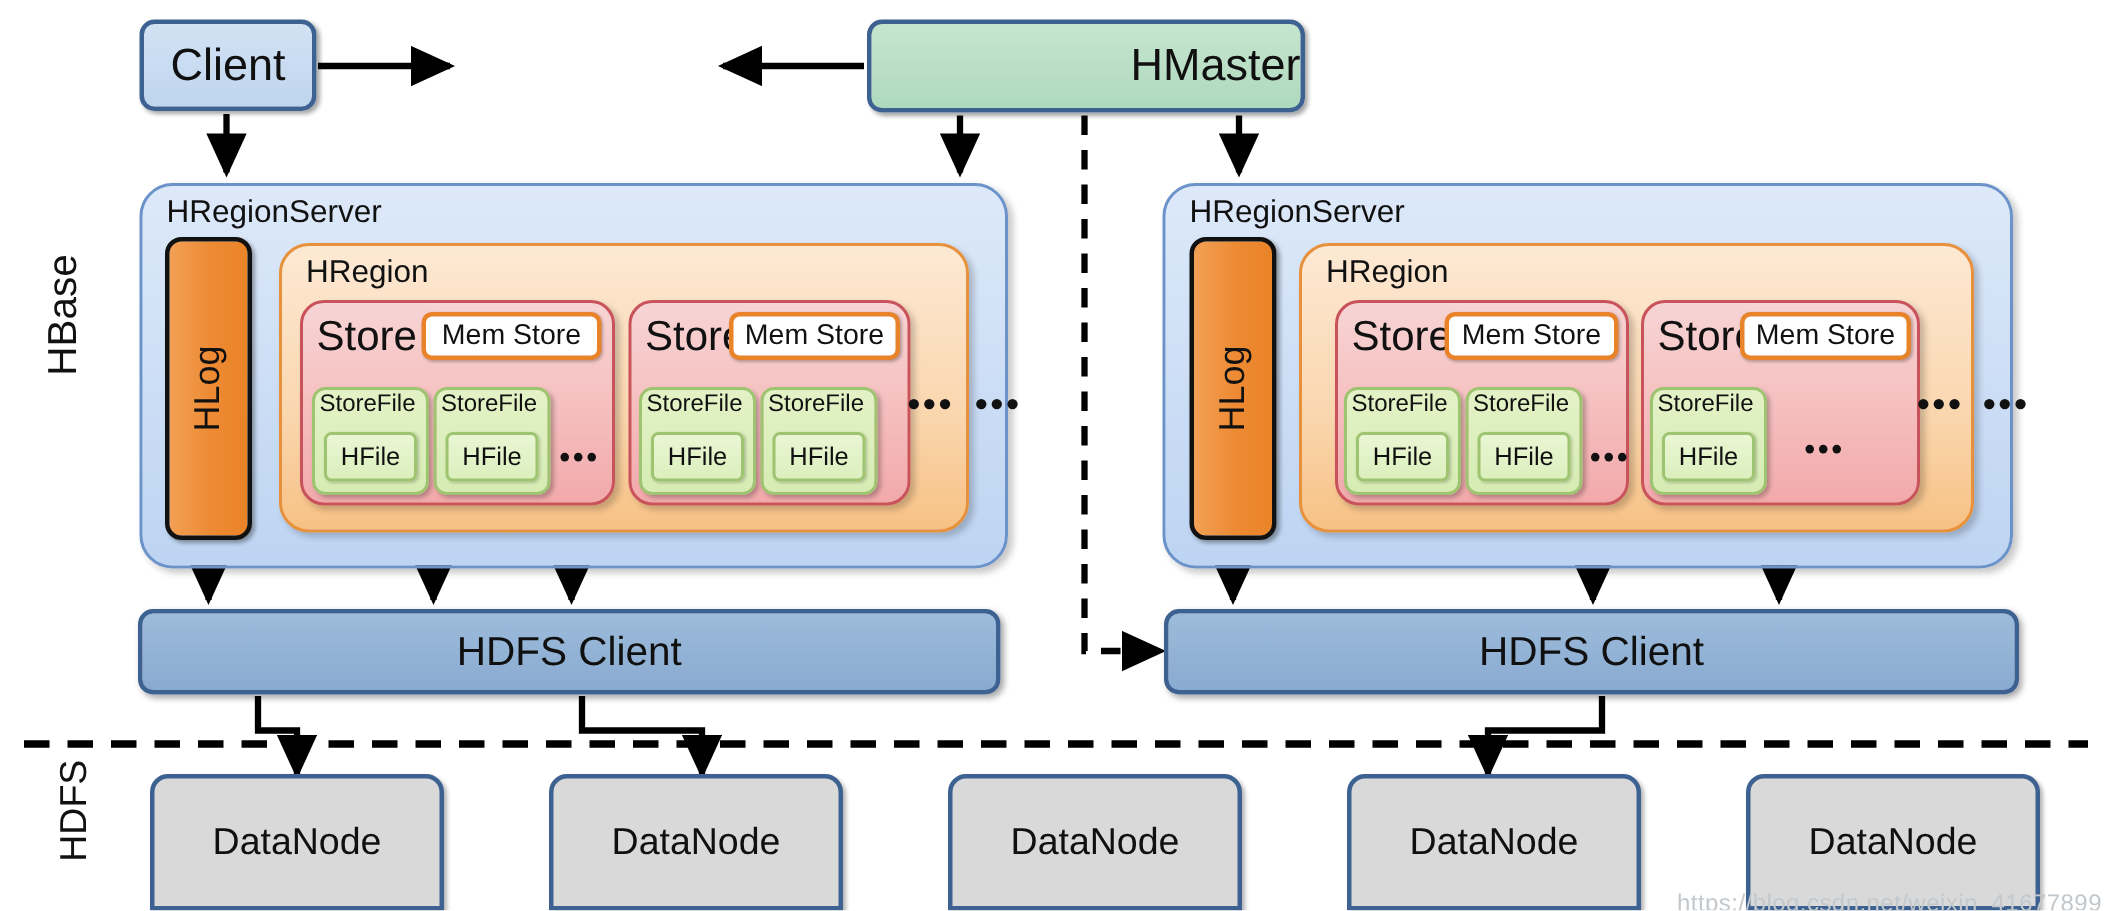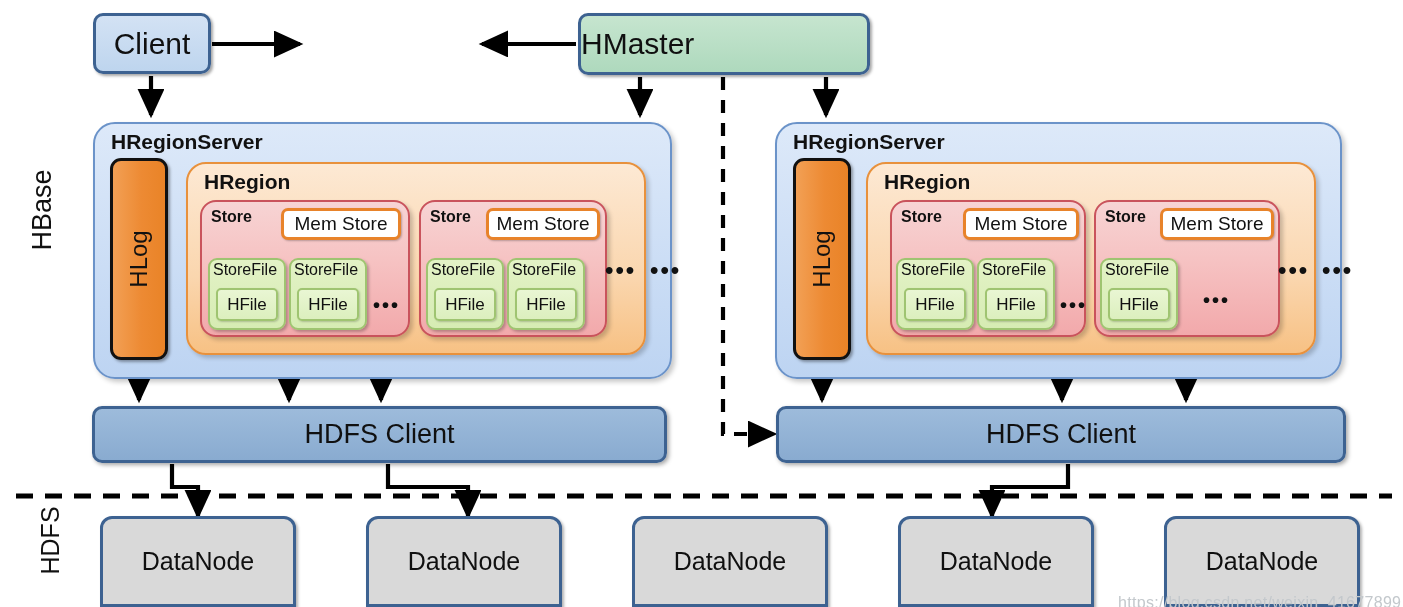--- a/index.html
+++ b/index.html
@@ -21,7 +21,7 @@
     background:linear-gradient(180deg,#c6e5cf 0%,#aed9bd 100%);
     border:3px solid #3d6291;border-radius:10px;
     box-shadow:2px 2px 3px rgba(0,0,0,.35);
-    display:flex;align-items:center;justify-content:flex-start;
+    display:flex;align-items:center;justify-content:flex-end;
     font-size:30px;color:#101010;
   }
   .hdfsclient-box{

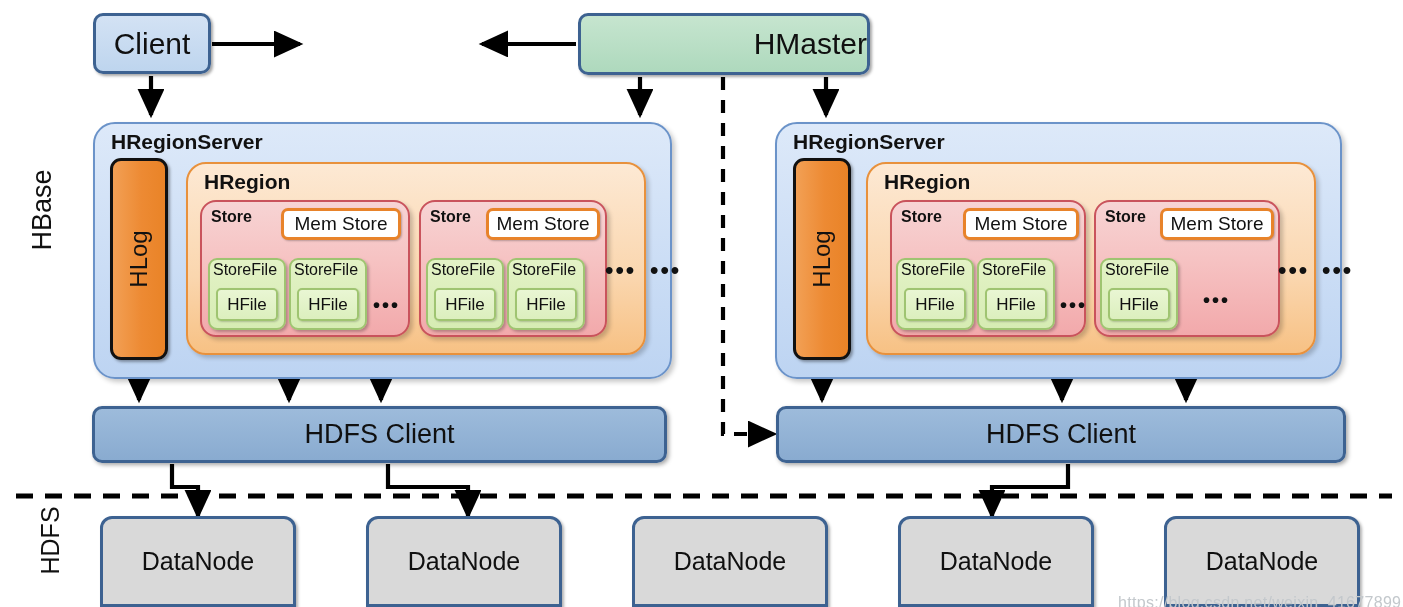--- a/index.html
+++ b/index.html
@@ -51,7 +51,7 @@
     border:2px solid #6b93c9;border-radius:22px;
     box-shadow:3px 3px 5px rgba(0,0,0,.22);
   }
-  .hrs-title{position:absolute;font-size:21px;color:#111;white-space:nowrap;font-weight:bold;}
+  .hrs-title{position:absolute;font-size:21px;color:#111;white-space:nowrap;}
 
   
   .hlog-box{

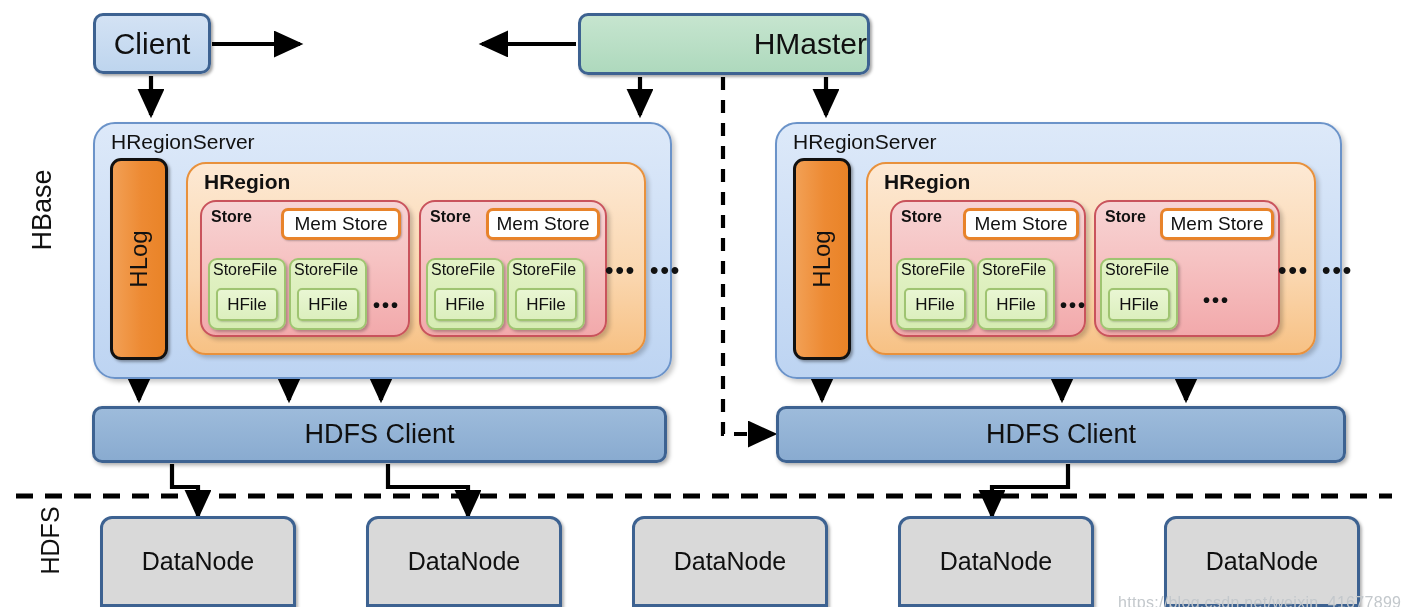--- a/index.html
+++ b/index.html
@@ -70,7 +70,7 @@
     border:2px solid #e8913c;border-radius:20px;
     box-shadow:3px 3px 4px rgba(0,0,0,.20);
   }
-  .hregion-title{position:absolute;font-size:21px;color:#111;white-space:nowrap;font-weight:bold;}
+  .hregion-title{position:absolute;font-size:21px;color:#111;white-space:nowrap;}
 
   
   .store-box{

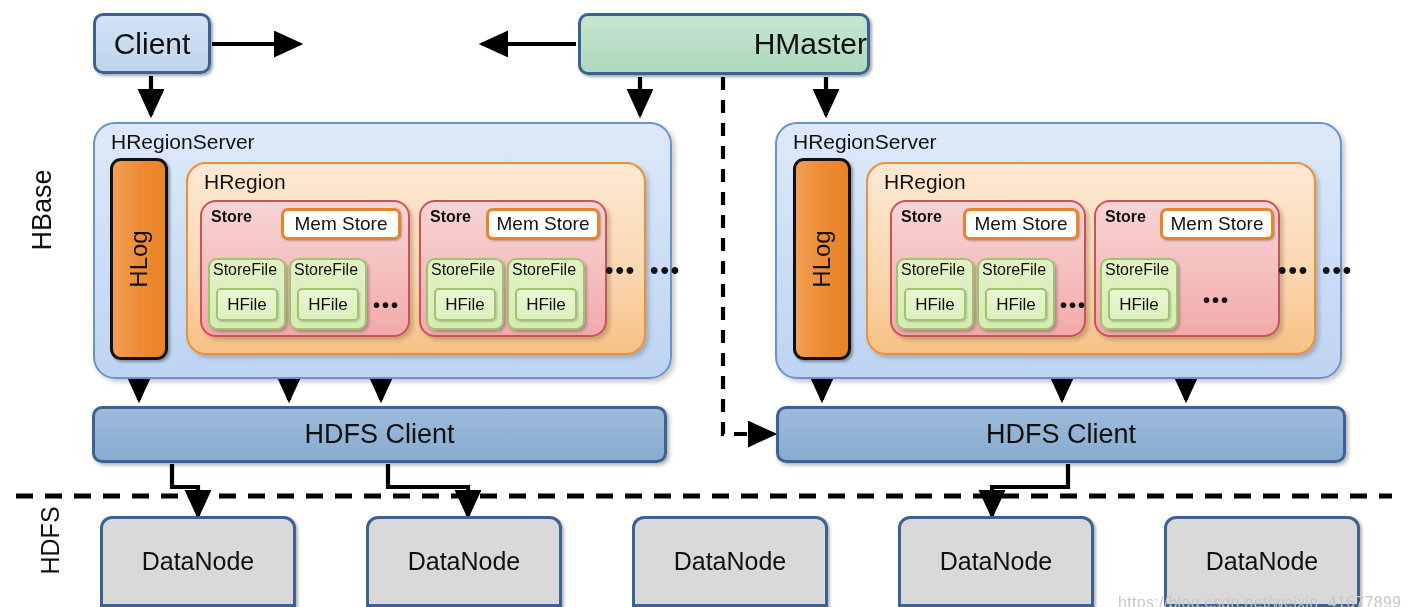--- a/index.html
+++ b/index.html
@@ -78,7 +78,7 @@
     border:2px solid #c9535c;border-radius:16px;
     box-shadow:3px 3px 4px rgba(0,0,0,.20);
   }
-  .store-title{position:absolute;font-size:16px;color:#111;white-space:nowrap;font-weight:bold;}
+  .store-title{position:absolute;font-size:28px;color:#111;white-space:nowrap;}
 
   
   .memstore-box{

